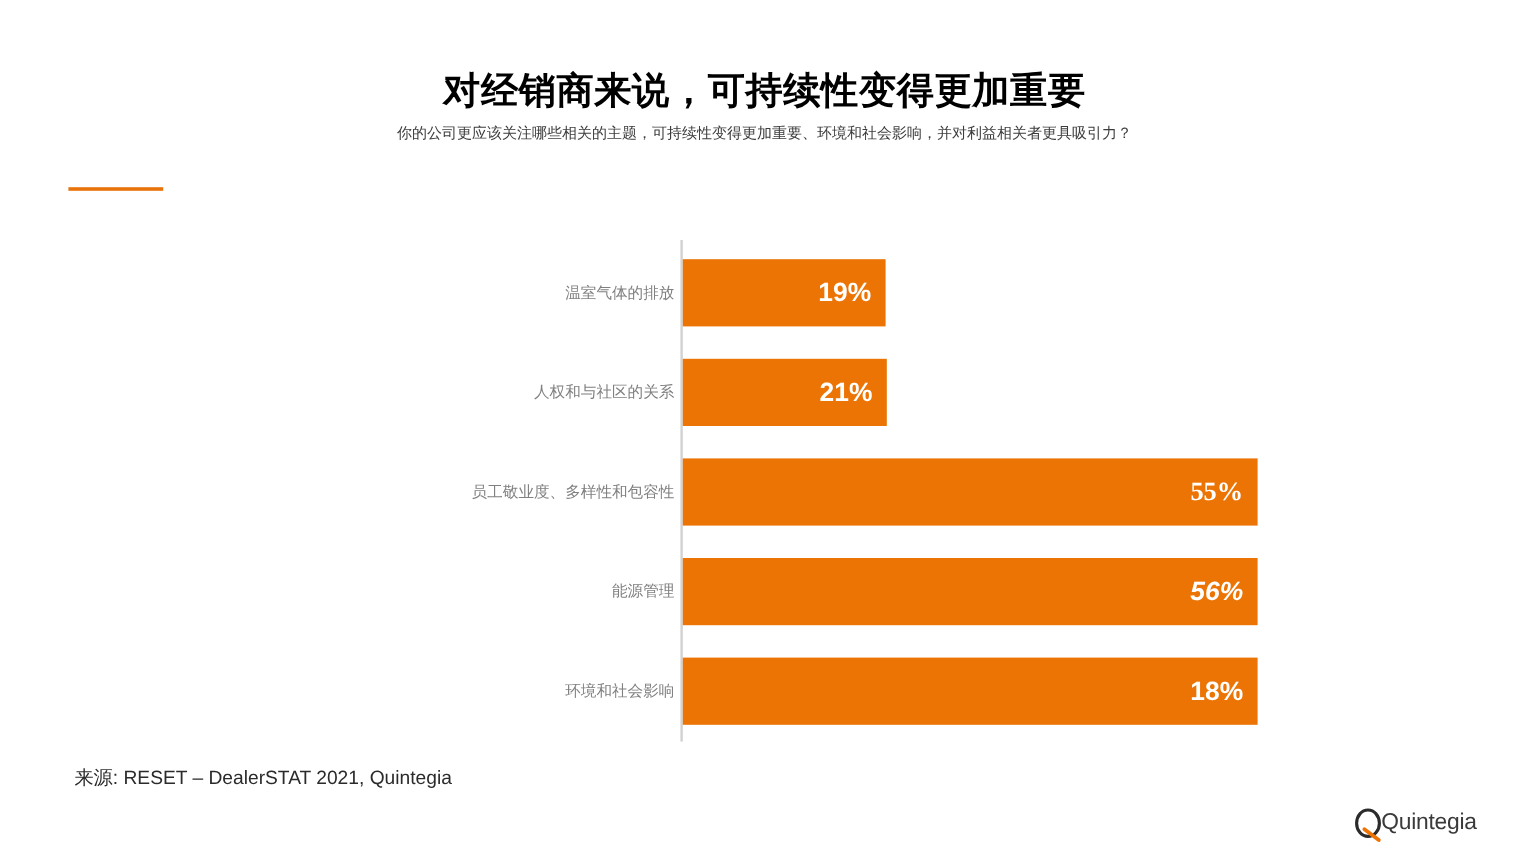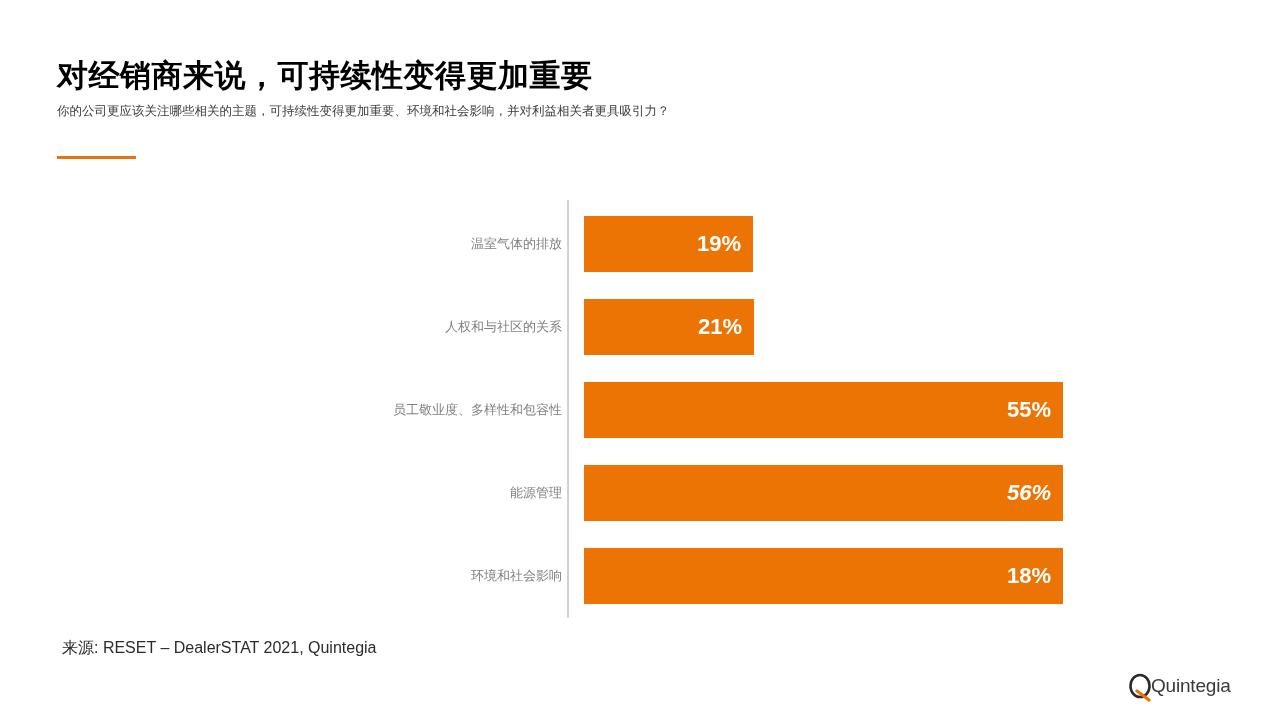--- a/index.html
+++ b/index.html
@@ -28,6 +28,7 @@
     left: 57px;
     top: 58px;
     width: 1160px;
+    text-align: center;
   }
   .title {
     font-size: 31px;

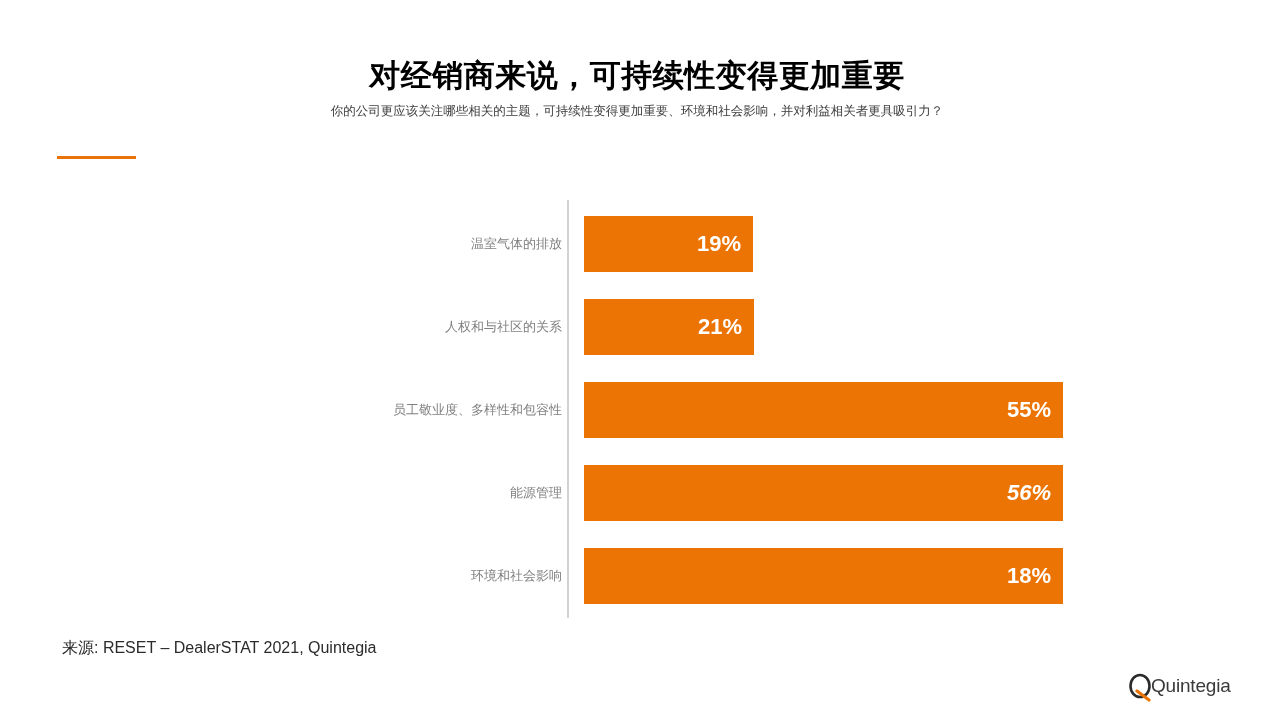--- a/index.html
+++ b/index.html
@@ -95,7 +95,7 @@
   }
   .bar-wrap {
     position: absolute;
-    left: 584px;
+    left: 569px;
     top: 0;
     height: 44px;
   }

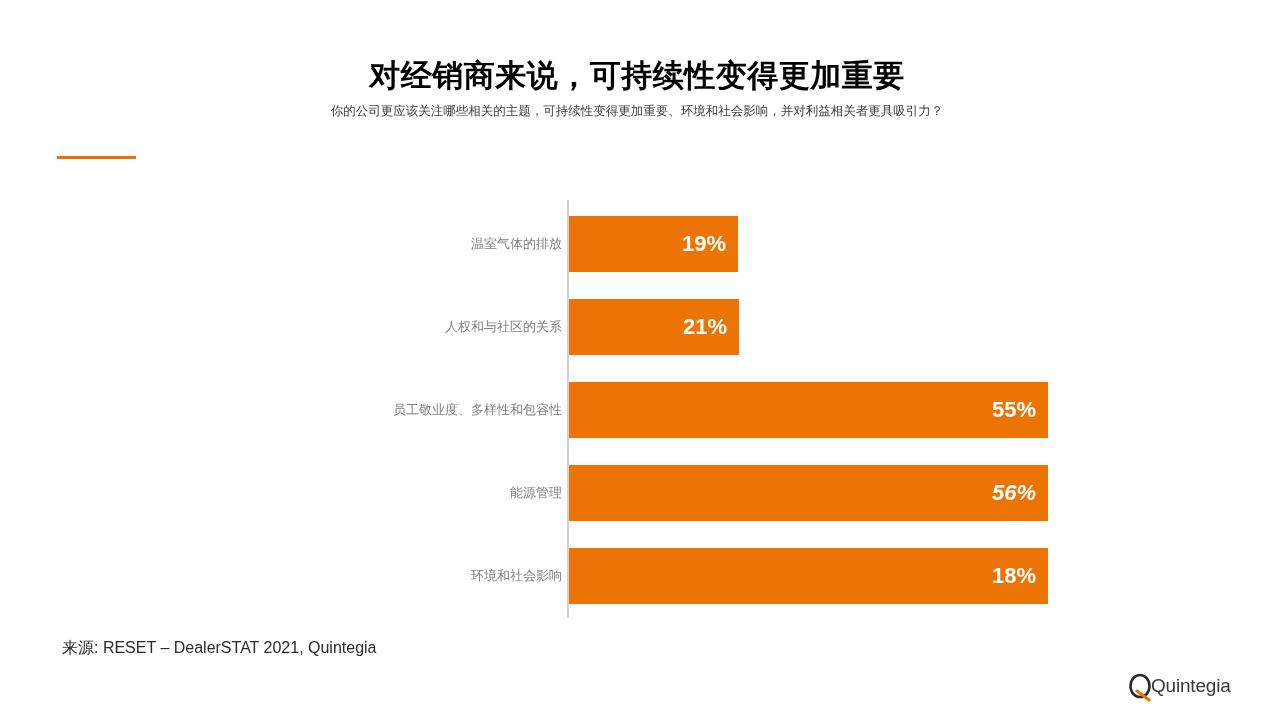--- a/index.html
+++ b/index.html
@@ -180,7 +180,7 @@
         </div>
         <div class="bar-row" style="top: 192px;">
           <div class="cat-label">员工敬业度、多样性和包容性</div>
-          <div class="bar-wrap" style="width: 479px;">
+          <div class="bar-wrap" style="width: 479px; font-family: Liberation Serif, serif;">
             <div class="bar" style="width: 479px; background: rgb(236, 116, 4);"></div>
             <div class="bar-value">55%</div>
           </div>

